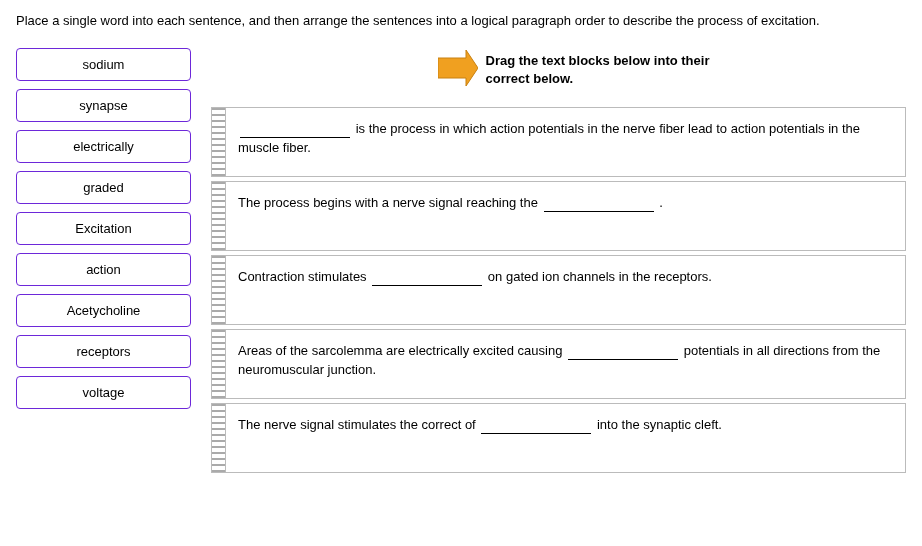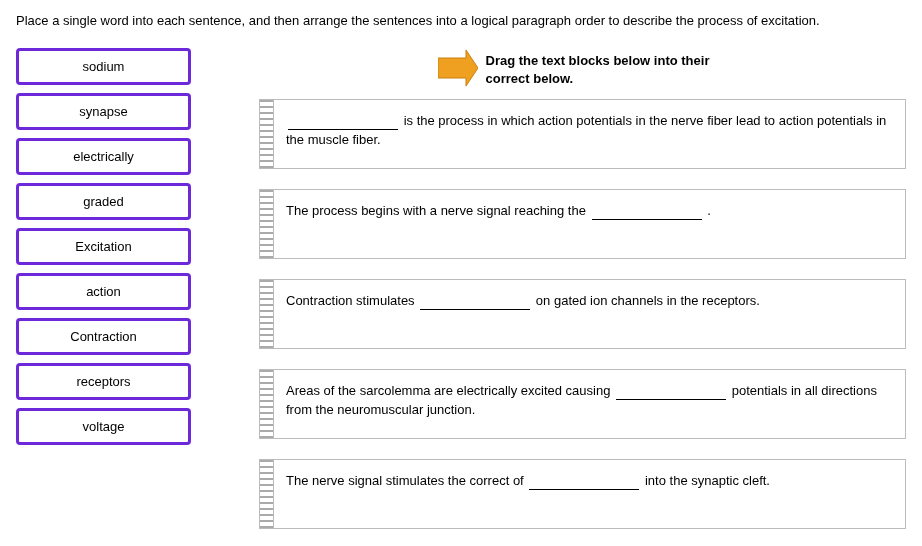--- a/index.html
+++ b/index.html
@@ -30,7 +30,7 @@
       flex-shrink: 0;
     }
     .word-item {
-      border: 3px solid #6d28d9;
+      border: 1px solid #6d28d9;
       border-radius: 4px;
       padding: 8px 12px;
       text-align: center;

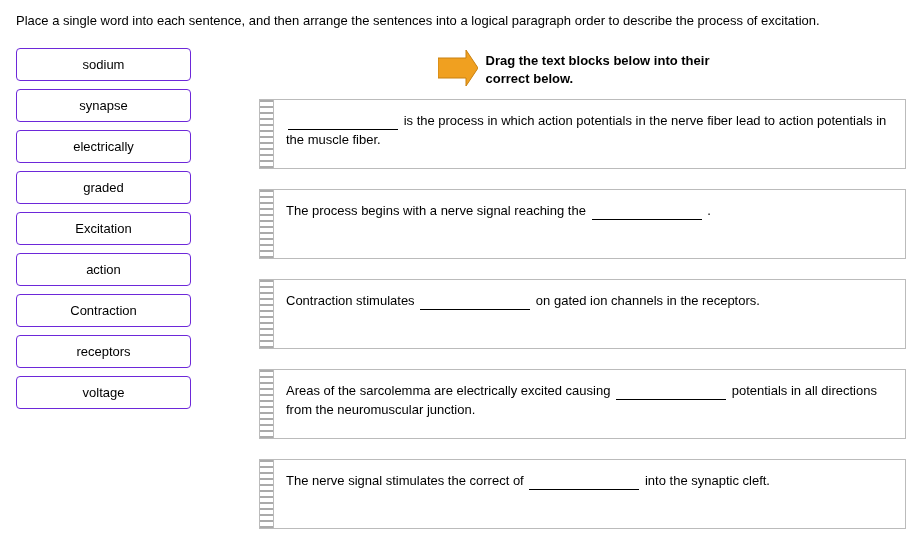--- a/index.html
+++ b/index.html
@@ -48,7 +48,7 @@
       display: flex;
       align-items: flex-start;
       justify-content: center;
-      margin-bottom: 10px;
+      margin-bottom: 18px;
       padding-left: 30px;
     }
     .arrow-icon {

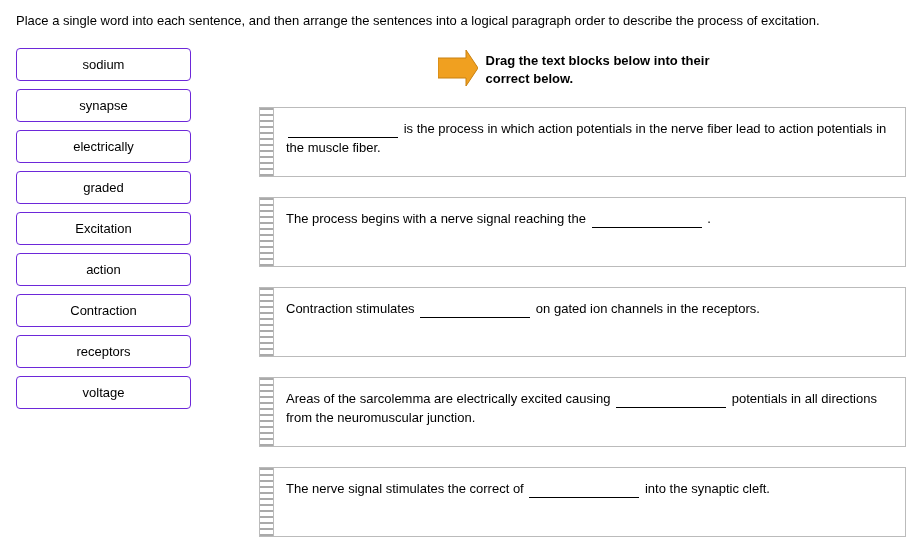--- a/index.html
+++ b/index.html
@@ -66,8 +66,7 @@
     .sentences-container {
       display: flex;
       flex-direction: column;
-      gap: 16px;
-      margin-left: 48px;
+      gap: 0;
     }
     .sentence-block {
       display: flex;

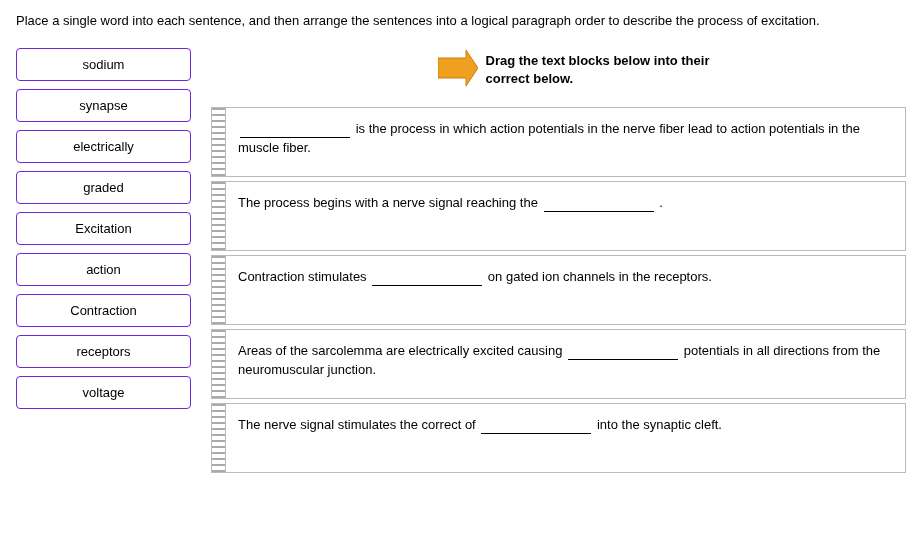--- a/index.html
+++ b/index.html
@@ -120,7 +120,7 @@
     <div class="word-item">graded</div>
     <div class="word-item">Excitation</div>
     <div class="word-item">action</div>
-    <div class="word-item">Contraction</div>
+    <div class="word-item">Acetycholine</div>
     <div class="word-item">receptors</div>
     <div class="word-item">voltage</div>
   </div>

